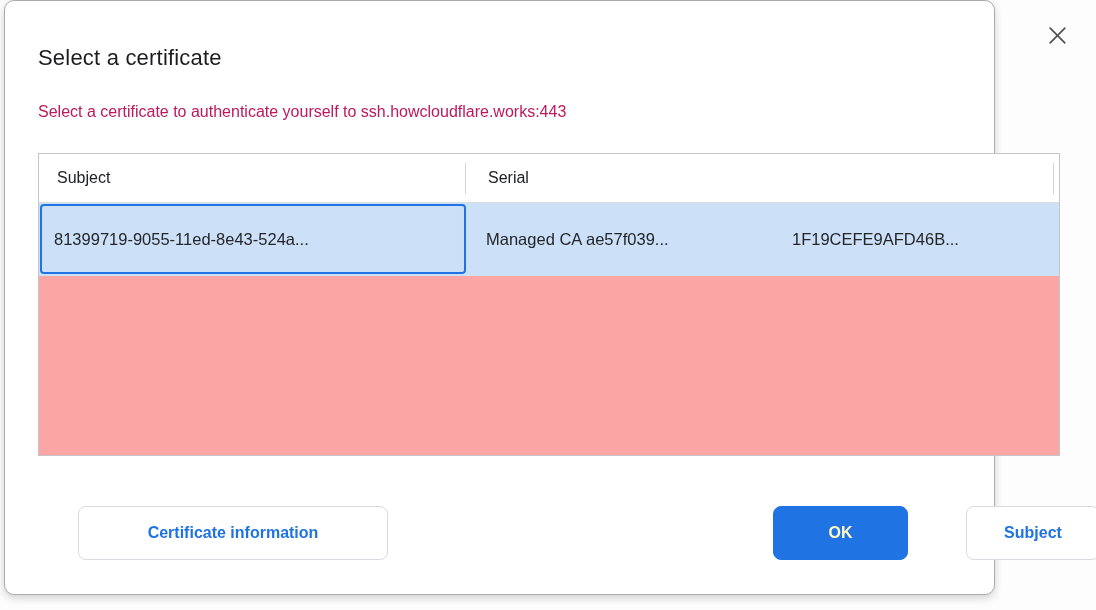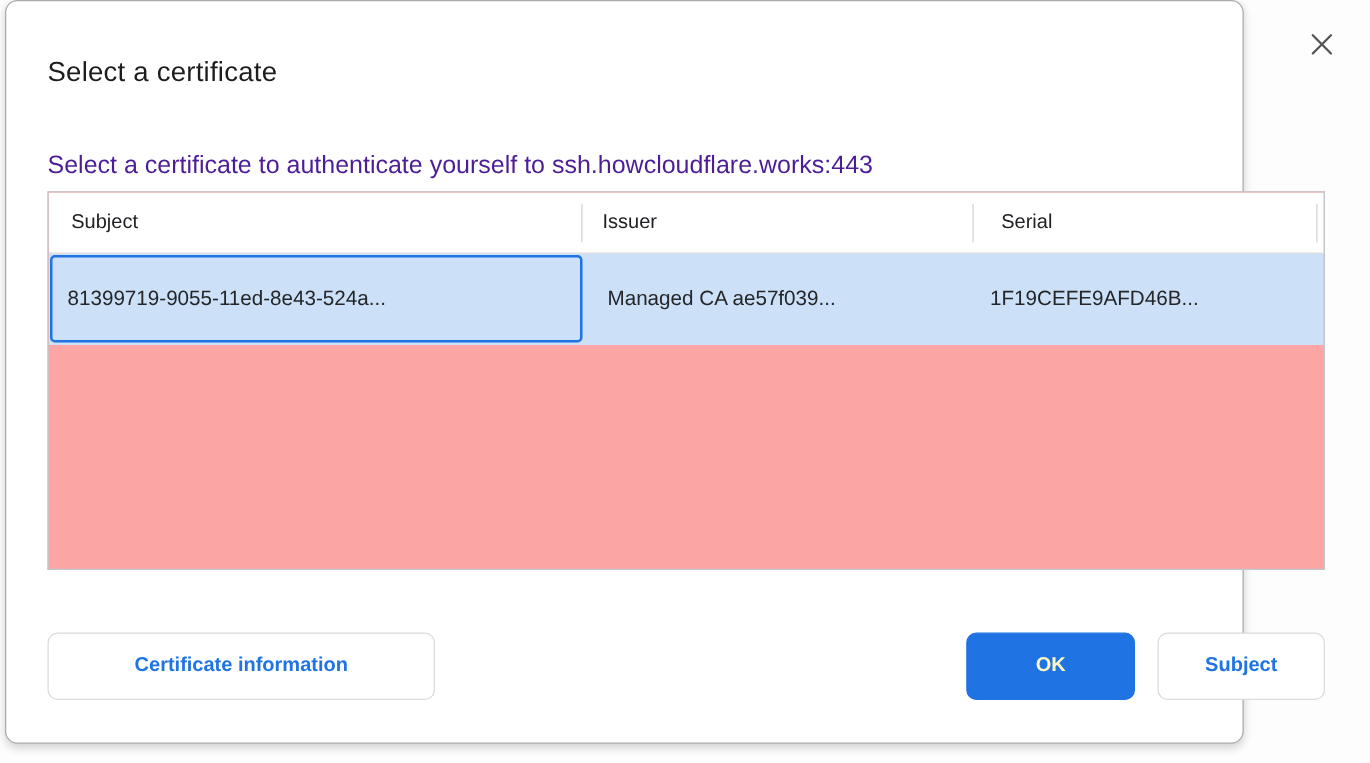--- a/index.html
+++ b/index.html
@@ -33,8 +33,8 @@
     font-size: 22px; color: #1d1d1f; letter-spacing: 0.2px;
   }
   .subtitle {
-    position: absolute; left: 33px; top: 120px;
-    font-size: 20px; color: #4c1d95;
+    position: absolute; left: 33px; top: 102px;
+    font-size: 16px; color: #be185d;
   }
 
   .cert-table {

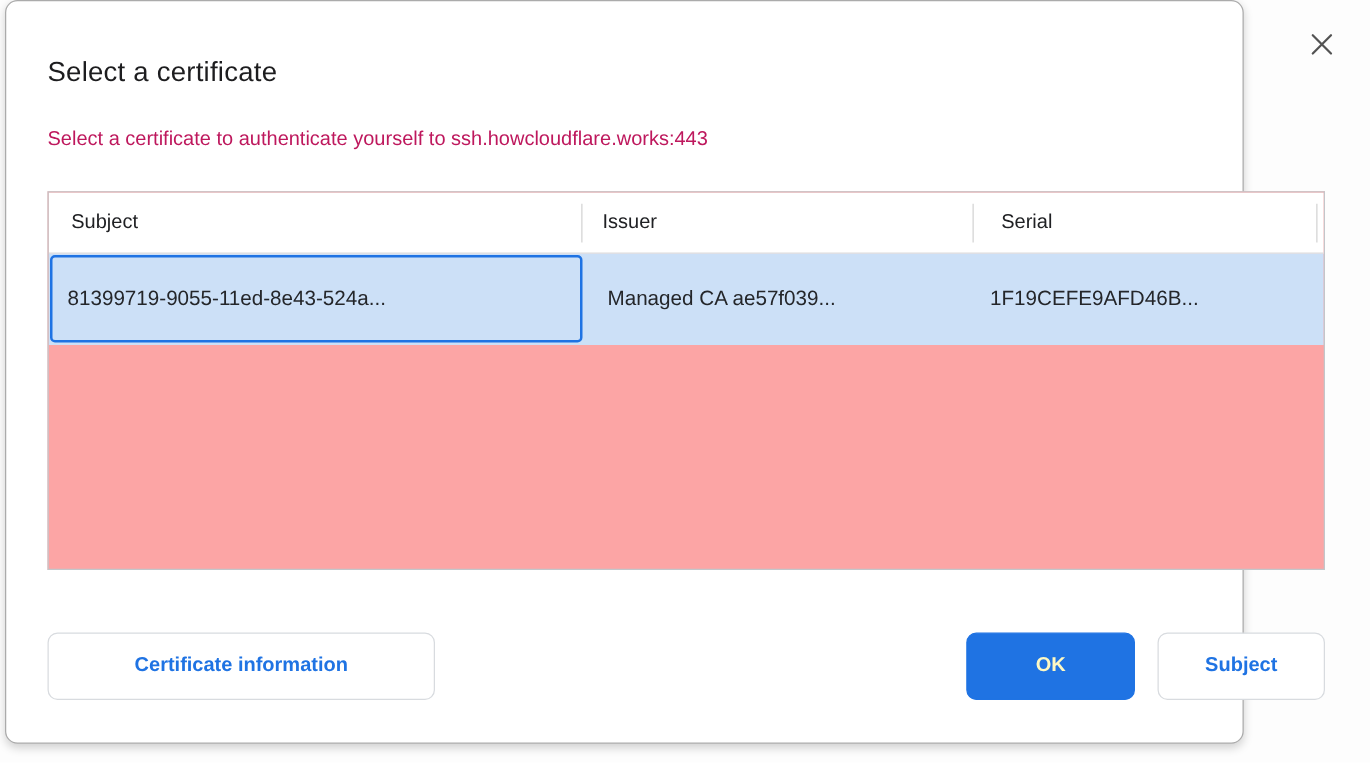--- a/index.html
+++ b/index.html
@@ -127,10 +127,6 @@
         <div class="th th-subject">
           <span>Subject</span>
         </div>
-        <div class="th th-issuer">
-          <span class="col-sep"></span>
-          <span>Issuer</span>
-        </div>
         <div class="th th-serial">
           <span class="col-sep"></span>
           <span>Serial</span>

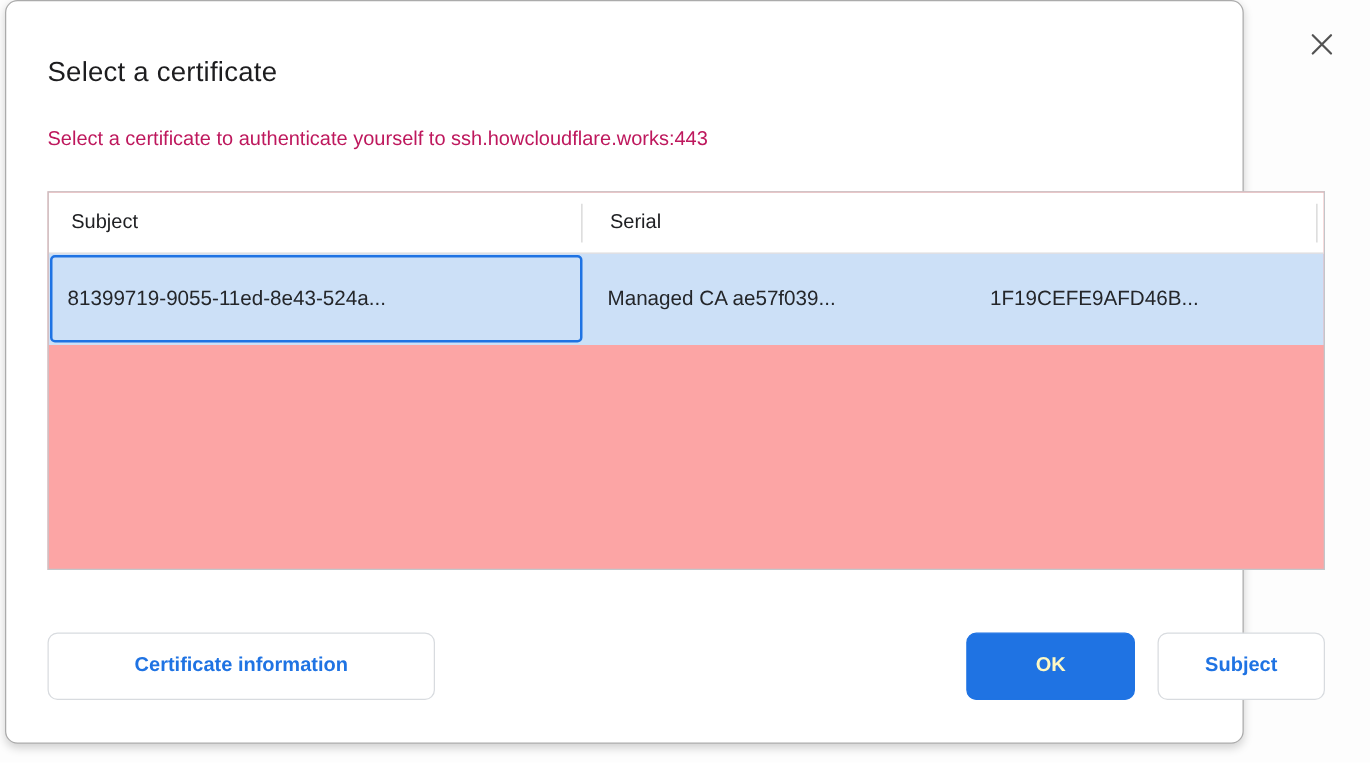--- a/index.html
+++ b/index.html
@@ -95,6 +95,7 @@
     background: #ffffff;
     border: 1px solid var(--button-border, #d8dbdf);
     color: var(--accent-blue, #1a73e8);
+    margin-left: 40px;
   }
   .btn-cert-info { left: 33px; width: 310px; }
   .btn-ok {

